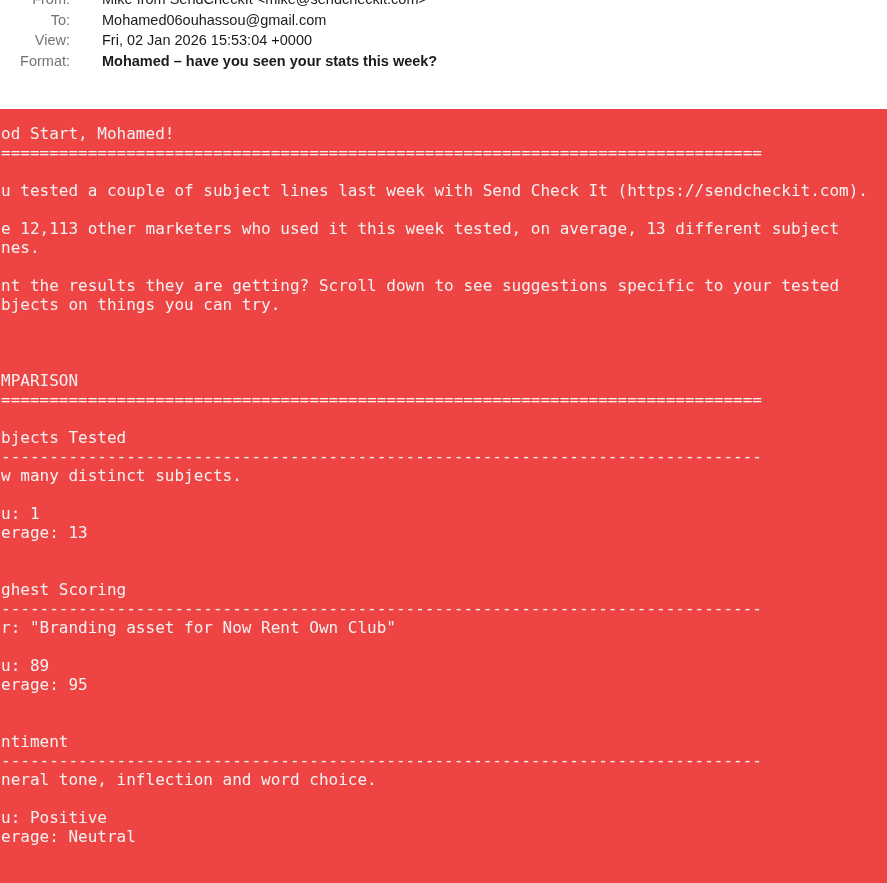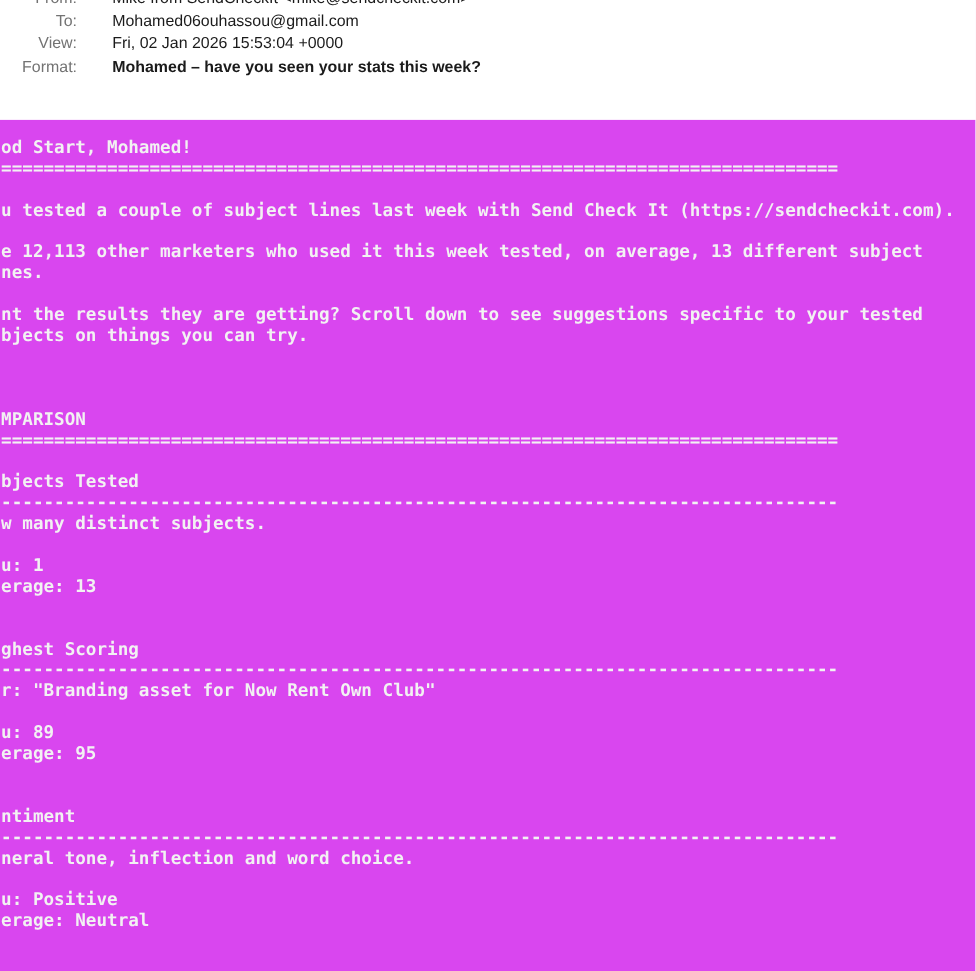--- a/index.html
+++ b/index.html
@@ -71,8 +71,7 @@
   .content {
     position: absolute;
     top: 109px; left: 0; right: 0; bottom: 0;
-    background: #d946ef;
-    font-weight: bold;
+    background: #ef4444;
   }
   .plain {
     margin: 0;

